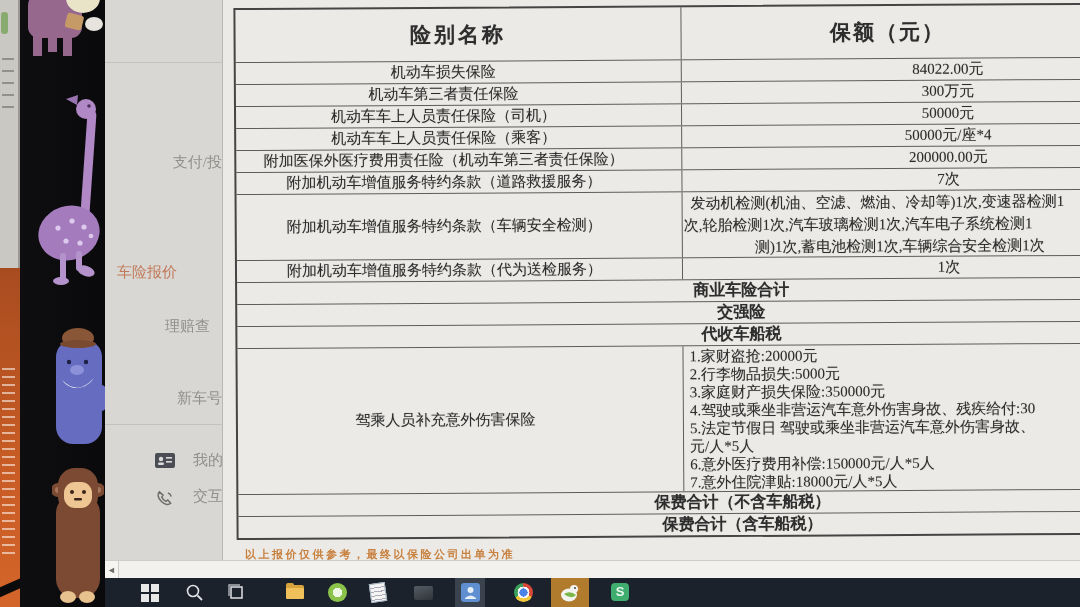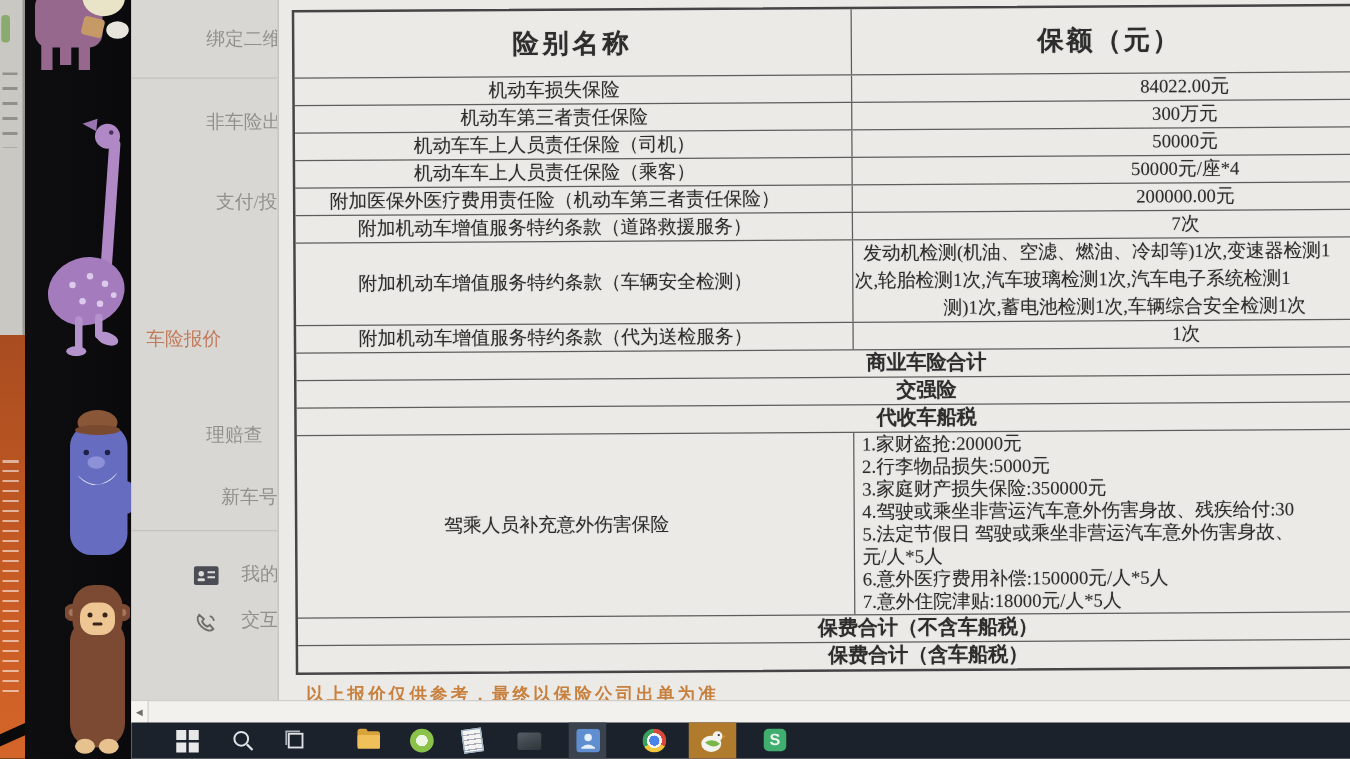--- a/index.html
+++ b/index.html
@@ -182,7 +182,6 @@
     <div id="app">
 
       <div id="sidebar">
-        <div class="side-item" style="top:20px;">绑定二维</div>
         <div class="side-divider" style="top:62px;"></div>
         <div class="side-item" style="top:86px;">非车险出</div>
         <div class="side-item" style="top:150px;text-align:right;">支付/投</div>

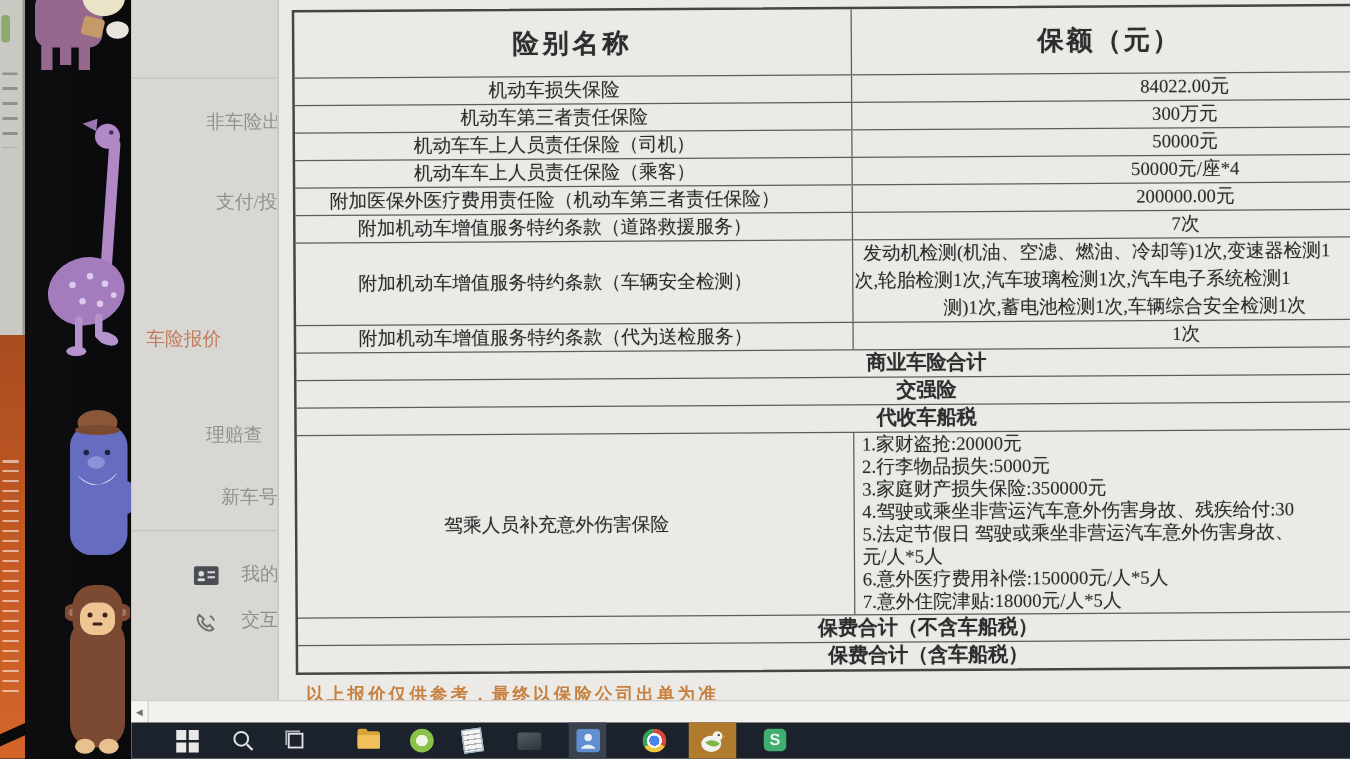--- a/index.html
+++ b/index.html
@@ -183,7 +183,6 @@
 
       <div id="sidebar">
         <div class="side-divider" style="top:62px;"></div>
-        <div class="side-item" style="top:86px;">非车险出</div>
         <div class="side-item" style="top:150px;text-align:right;">支付/投</div>
         <div class="side-item active" style="top:260px;">车险报价</div>
         <div class="side-item" style="top:337px;">理赔查</div>

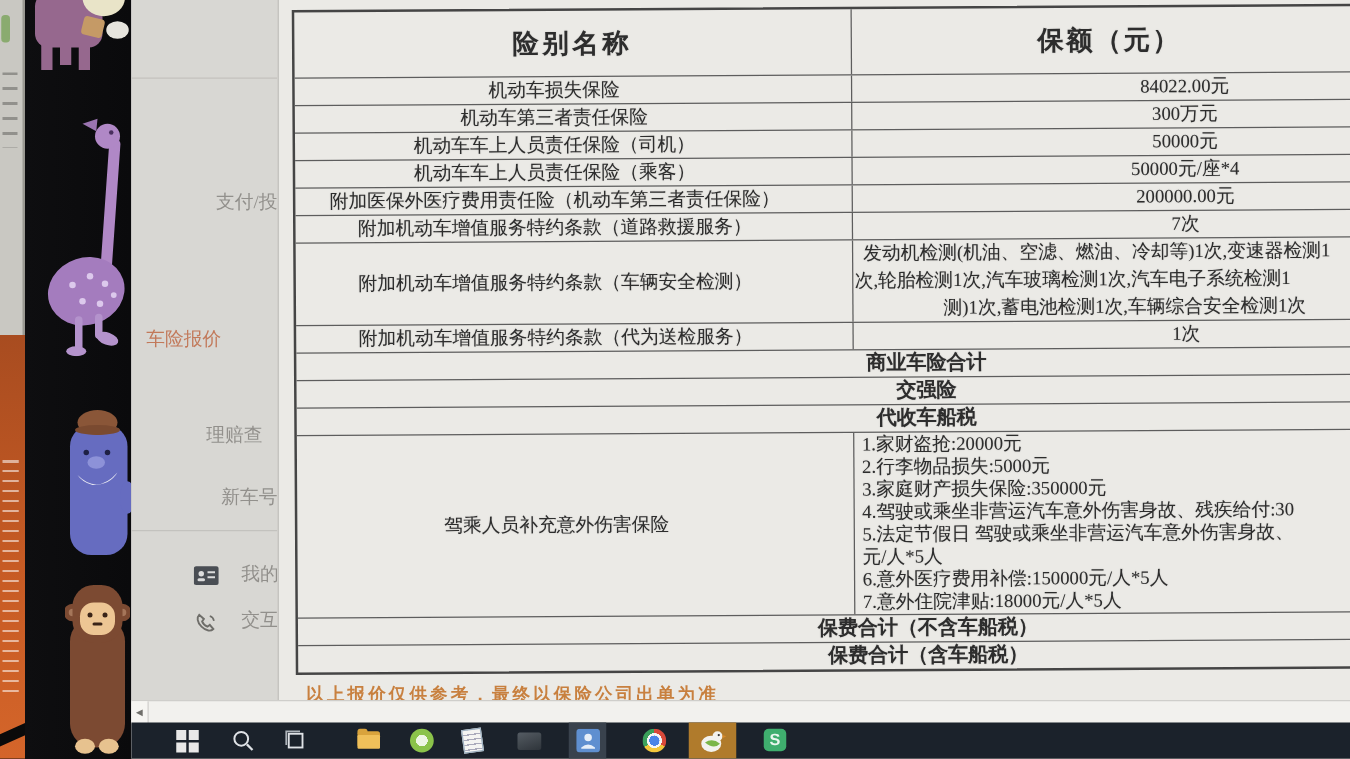--- a/index.html
+++ b/index.html
@@ -185,7 +185,7 @@
         <div class="side-divider" style="top:62px;"></div>
         <div class="side-item" style="top:150px;text-align:right;">支付/投</div>
         <div class="side-item active" style="top:260px;">车险报价</div>
-        <div class="side-item" style="top:337px;">理赔查</div>
+        <div class="side-item" style="top:314px;">理赔查</div>
         <div class="side-item" style="top:386px;text-align:right;">新车号</div>
         <div class="side-divider" style="top:424px;"></div>
         <div class="side-item with-icon" style="top:448px;">

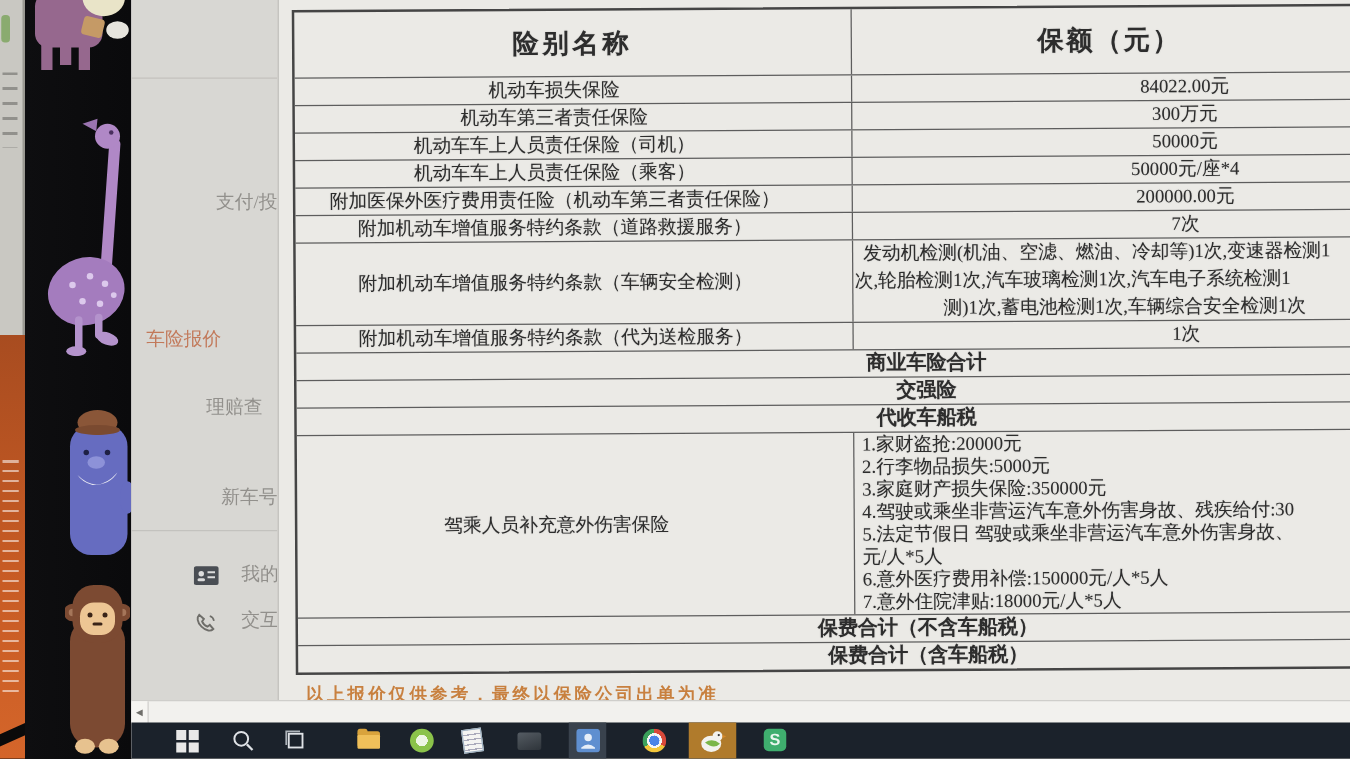--- a/index.html
+++ b/index.html
@@ -72,7 +72,7 @@
                  font-weight:bold; font-size:16px; }
 
   
-  #disclaimer { position:absolute; left:22px; top:547px; font-size:14px; font-weight:bold;
+  #disclaimer { position:absolute; left:22px; top:547px; font-size:11px; font-weight:bold;
                 color:#c8803f; letter-spacing:2.5px; font-family:"Liberation Serif", serif;
                 white-space:nowrap; }
 

